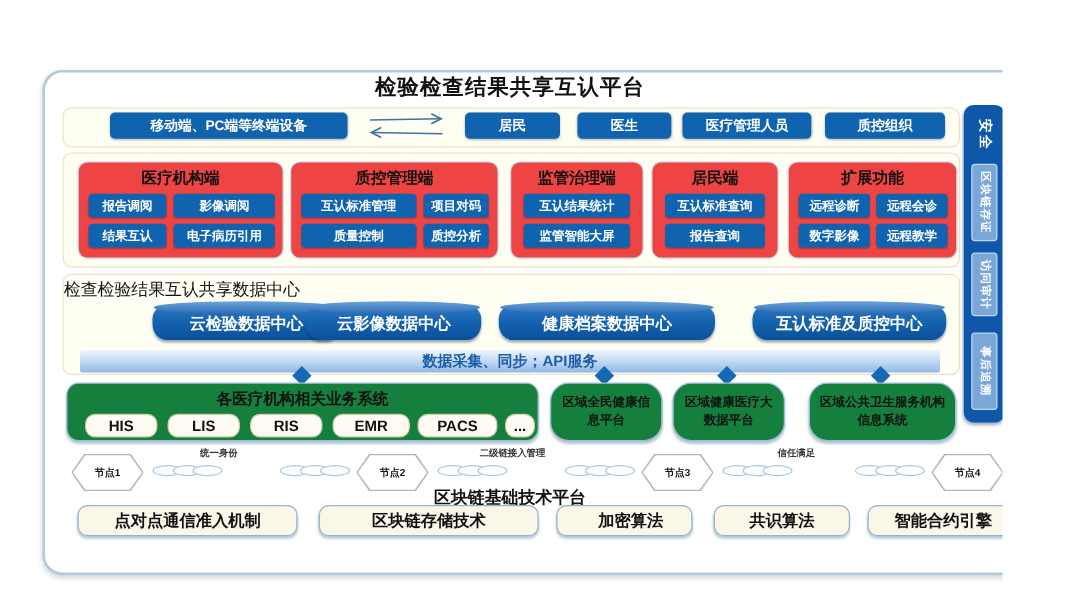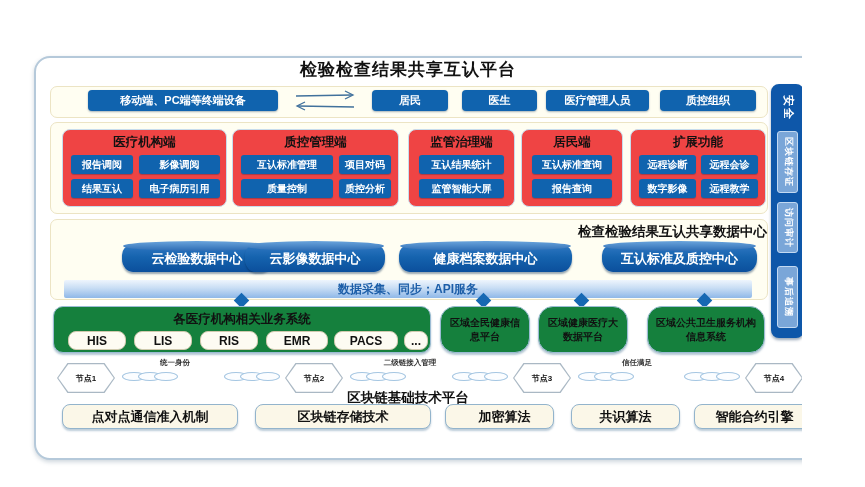--- a/index.html
+++ b/index.html
@@ -14,7 +14,7 @@
   
   .main-title{left:50px;top:58px;width:716px;height:24px;text-align:center;
     font-size:17px;font-weight:bold;letter-spacing:1px;}
-  .dc-title{left:0;top:3px;width:716px;text-align:right;font-size:13.5px;font-weight:bold;}
+  .dc-title{left:0;top:3px;width:716px;text-align:left;font-size:13.5px;font-weight:normal;}
   .bc-title{left:50px;top:389px;width:716px;text-align:center;font-size:13.5px;font-weight:bold;}
   
   .band{background:#fffef2;border:1px solid #ece4c4;border-radius:7px;}

